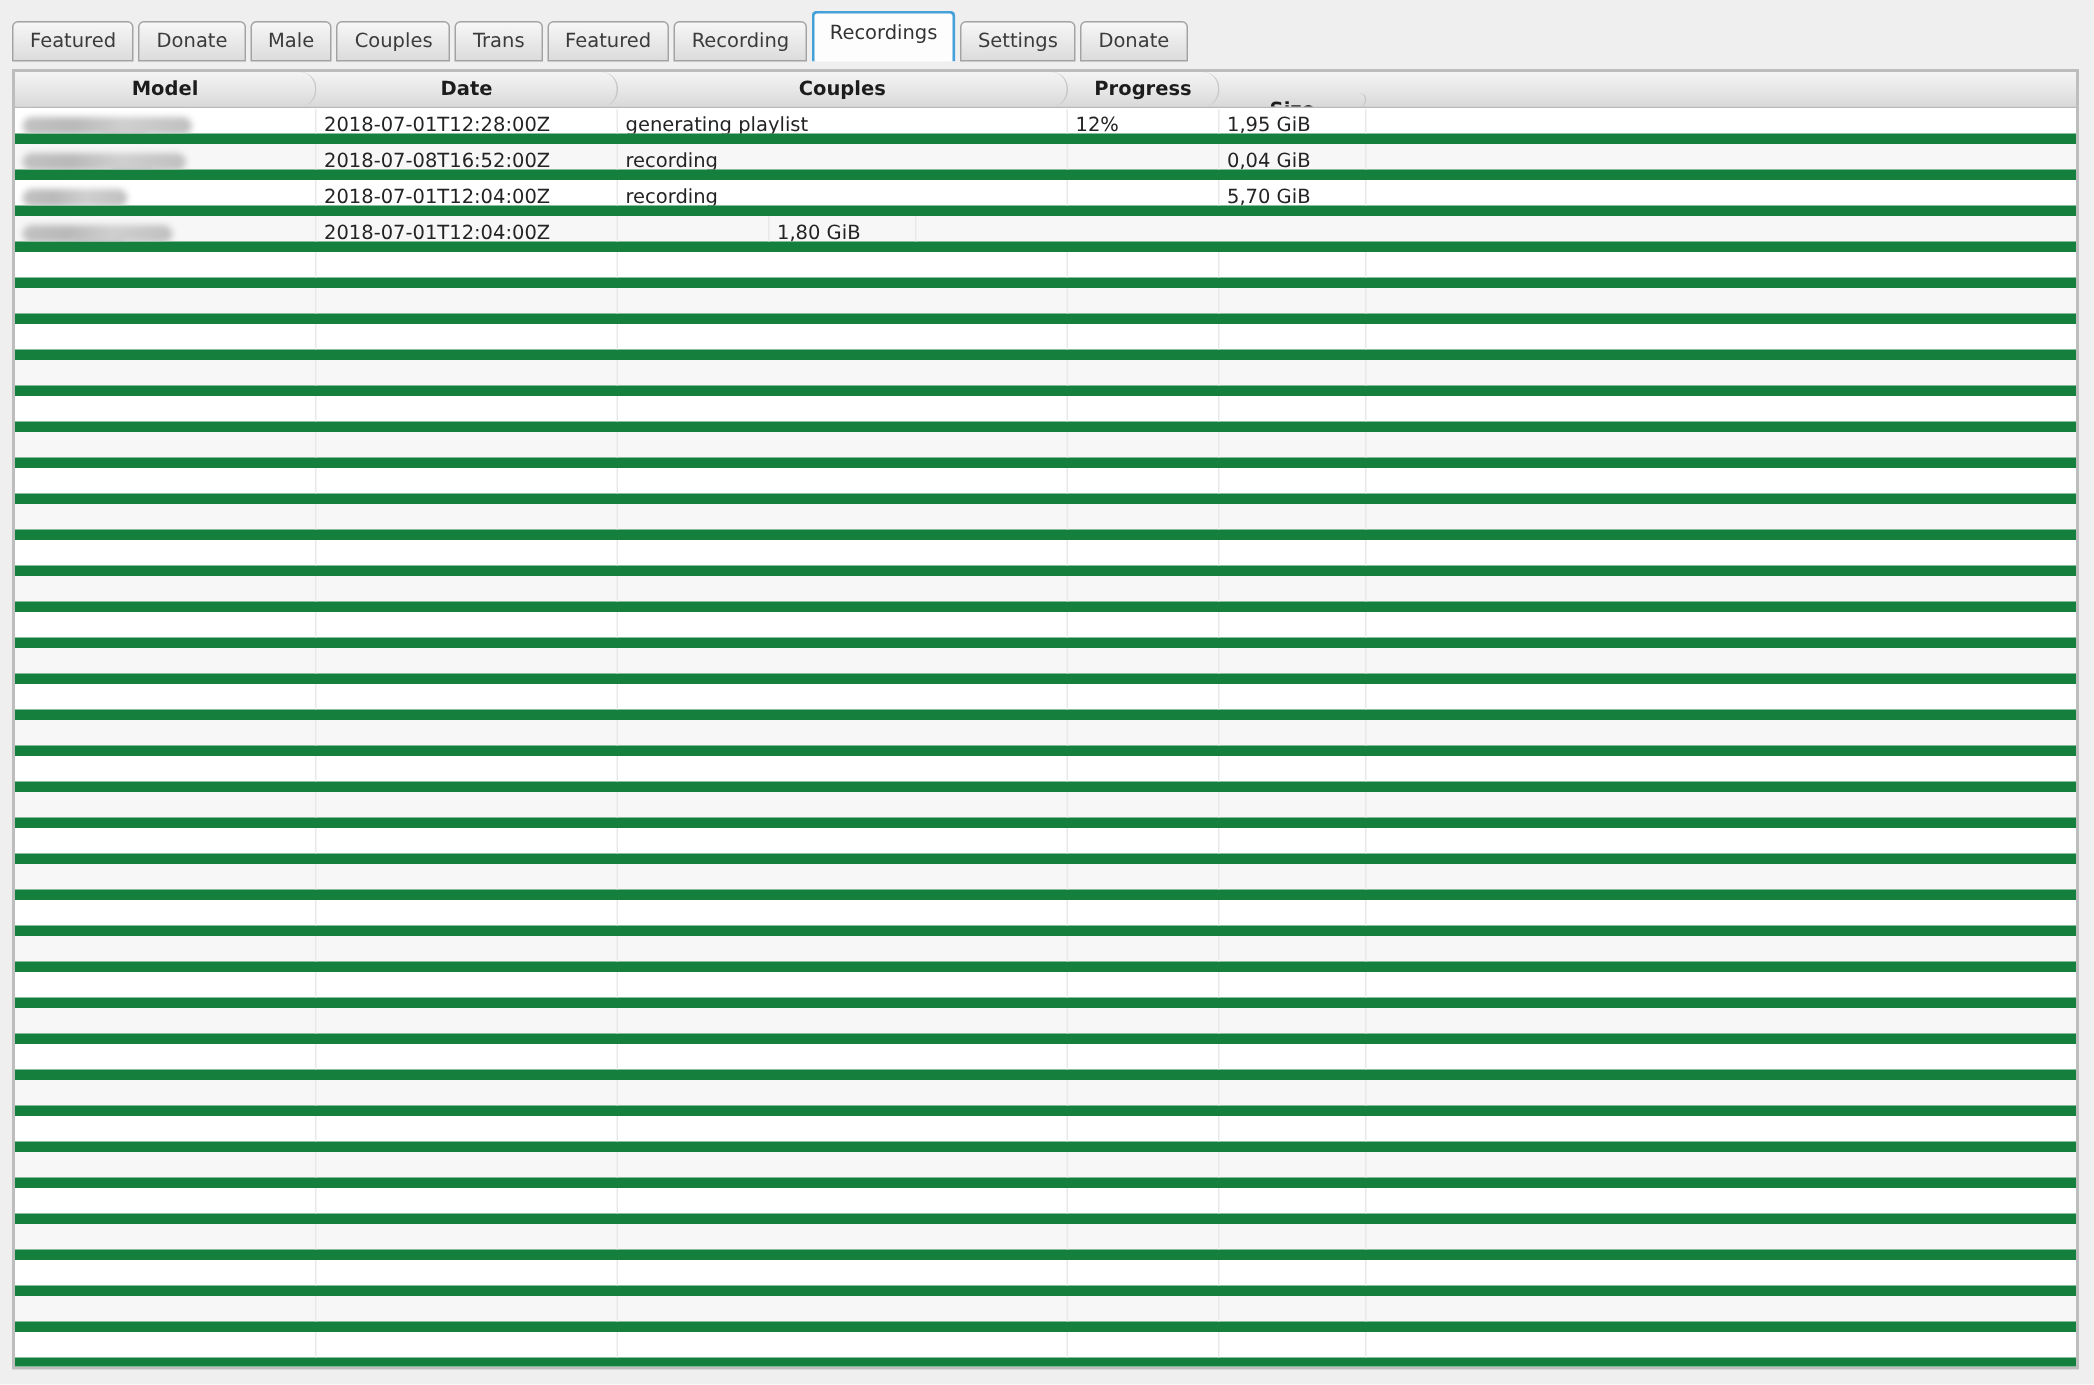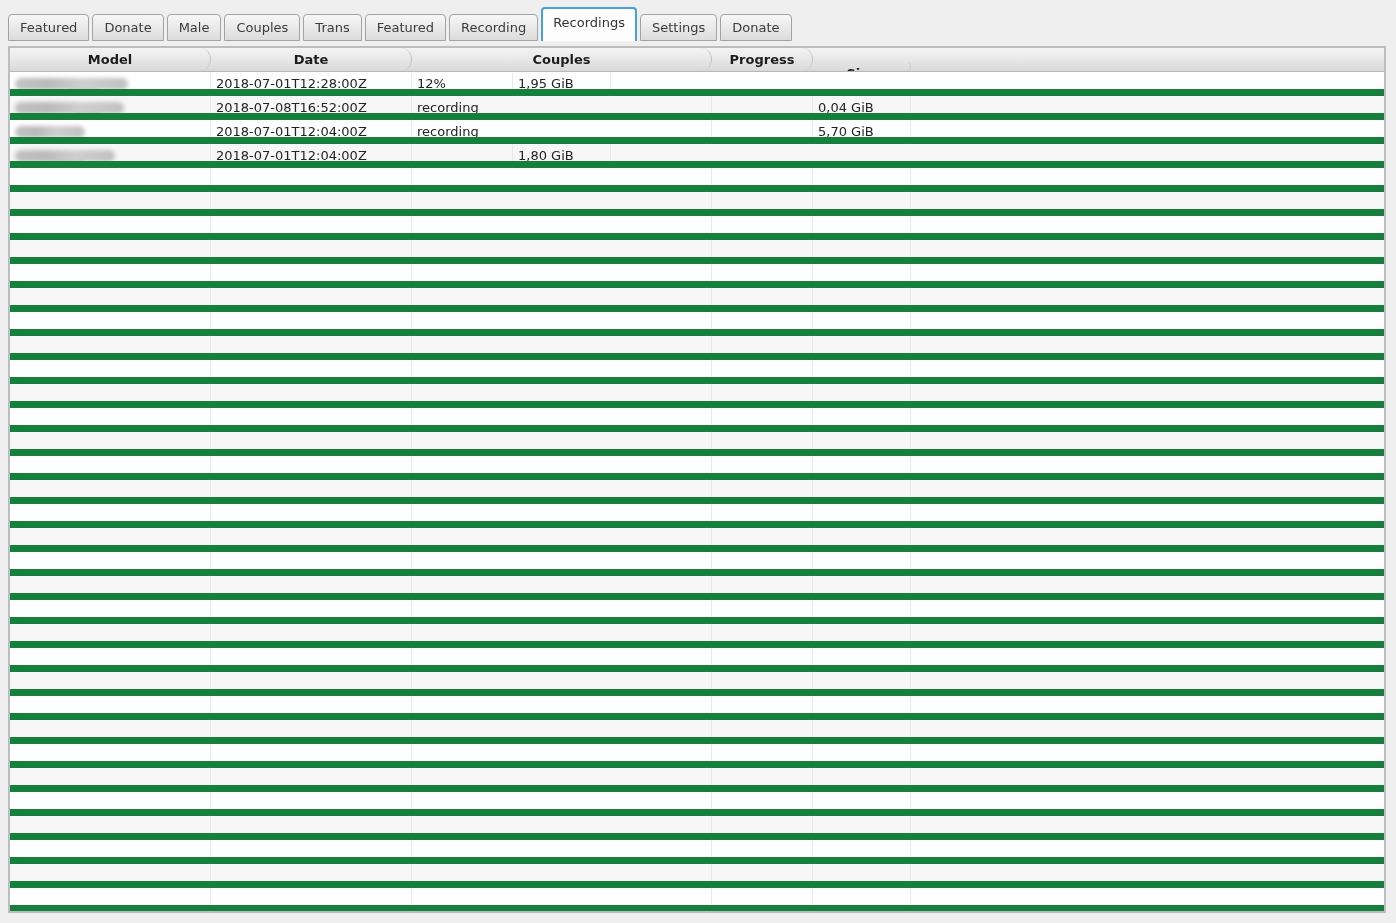--- a/index.html
+++ b/index.html
@@ -103,6 +103,7 @@
           <div class="smudge" style="left: 58px; width: 30px;"></div>
         </div>
         <div class="td" style="width: 201px;">2018-07-01T12:28:00Z</div>
+        <div class="td" style="width: 300px;">generating playlist</div>
         <div class="td" style="width: 101px;">12%</div>
         <div class="td" style="width: 98px;">1,95 GiB</div>
         <div class="td flex"></div>

